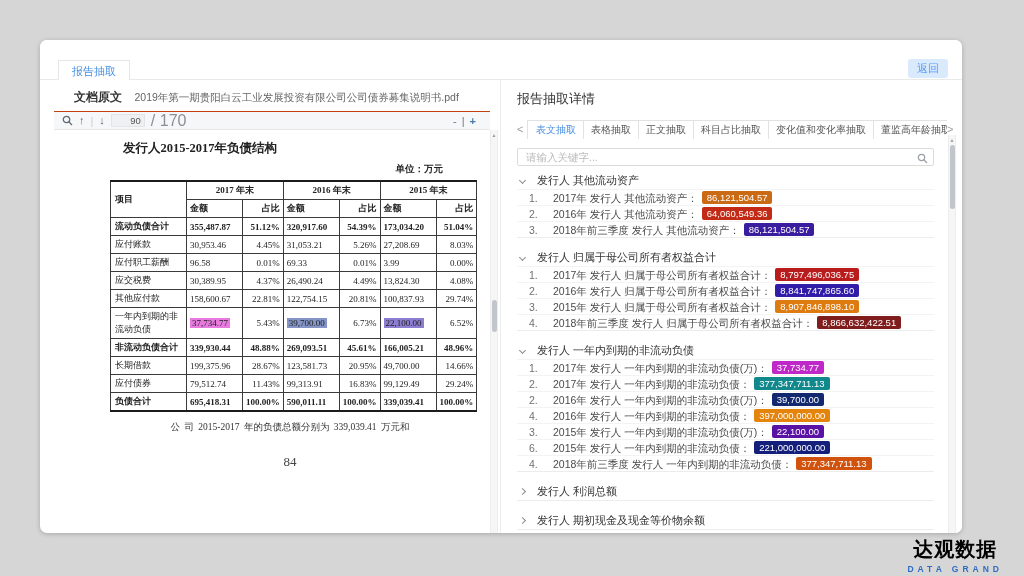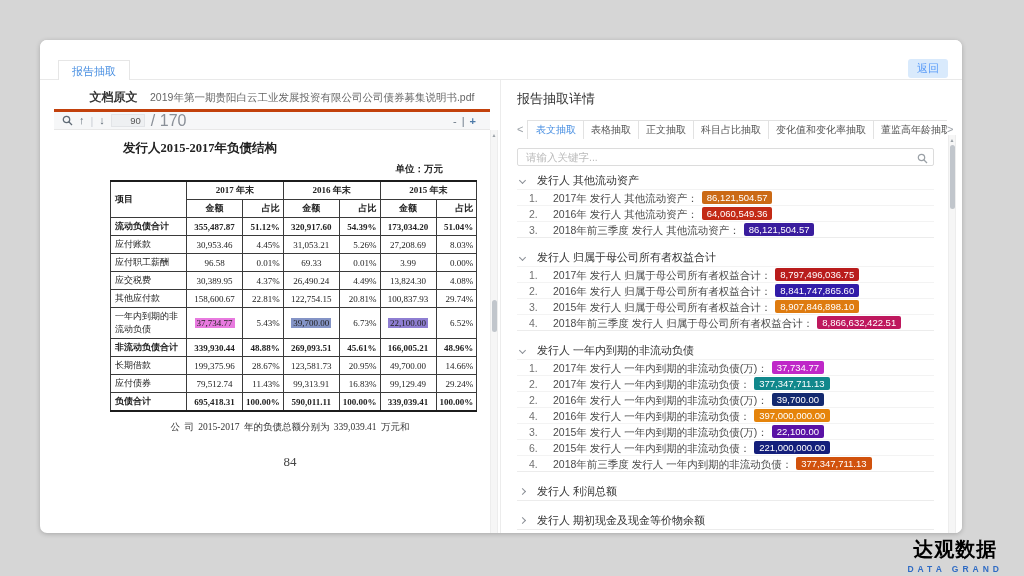--- a/index.html
+++ b/index.html
@@ -14,7 +14,7 @@
 
   
   .left-panel { position:absolute; left:14px; top:40px; width:436px; bottom:0; background:#fff; }
-  .doc-row { height:32px; line-height:32px; padding-left:20px; border-bottom:3px solid #c2410c; white-space:nowrap; overflow:hidden;text-align:center; }
+  .doc-row { height:32px; line-height:32px; padding-left:20px; border-bottom:1px solid #c2410c; white-space:nowrap; overflow:hidden; }
   .doc-label { font-size:12px; font-weight:bold; color:#333; }
   .doc-file { font-size:10.5px; color:#666; margin-left:8px; }
   .pdf-toolbar { height:18px; display:flex; align-items:center; gap:6px; padding:0 14px 0 8px; background:#f6f7f8; border-bottom:1px solid #e8e8e8; font-size:11px; color:#5f6b76; }

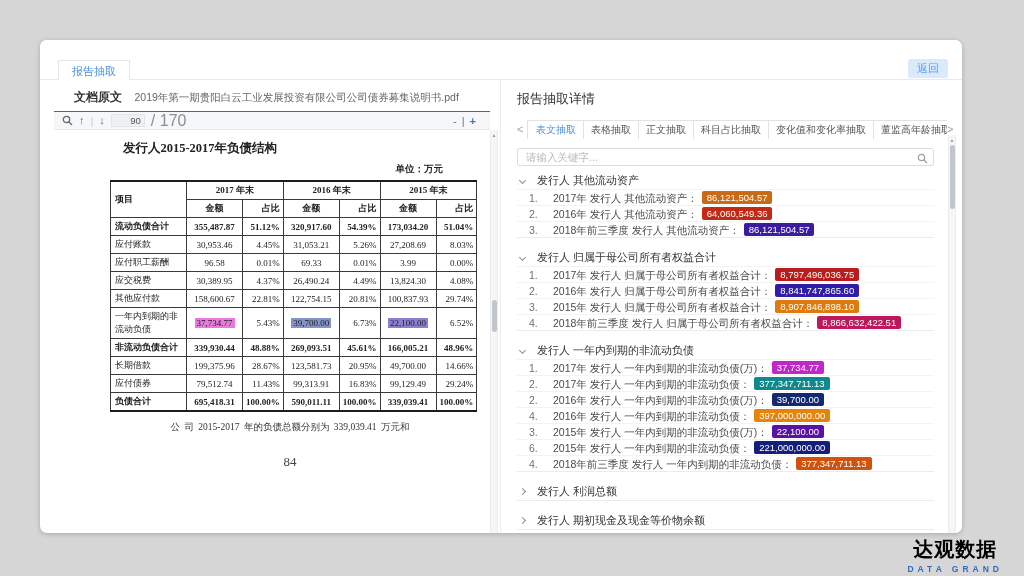--- a/index.html
+++ b/index.html
@@ -35,7 +35,7 @@
   .fin-table thead th { font-weight:bold; text-align:center; border-top:2px solid #1c1c1c; }
   .fin-table thead tr:nth-child(2) th { border-top:1px solid #3a3a3a; }
   .fin-table .c-item { width:76px; text-align:left; padding-left:4px; }
-  .fin-table .c-amt { width:56px; text-align:center;margin-left:44px; }
+  .fin-table .c-amt { width:56px; text-align:left;margin-left:44px; }
   .fin-table .c-pct { width:39px; text-align:right; }
   .fin-table tbody tr:last-child td { border-bottom:2px solid #1c1c1c; }
   .fin-table .bold td { font-weight:bold; }

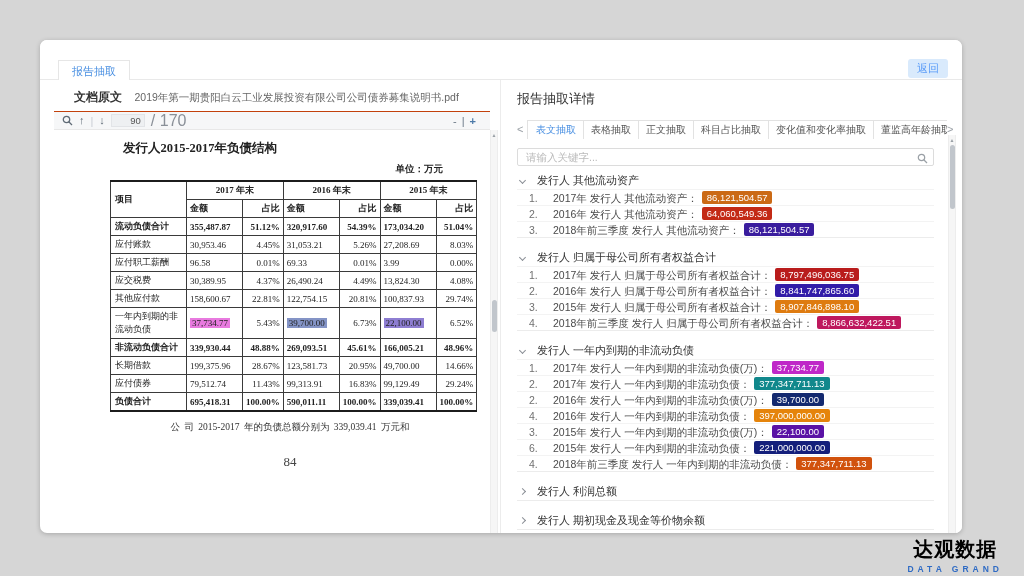--- a/index.html
+++ b/index.html
@@ -296,7 +296,7 @@
             <span class="num">3.</span><span class="lbl">2015年 发行人 归属于母公司所有者权益合计：</span><span class="badge" style="background-color: rgb(222, 123, 16);">8,907,846,898.10</span>
           </div>
           <div class="ext-row">
-            <span class="num">4.</span><span class="lbl">2018年前三季度 发行人 归属于母公司所有者权益合计：</span><span class="badge" style="background-color: #be185d;">8,866,632,422.51</span>
+            <span class="num">4.</span><span class="lbl">2018年前三季度 发行人 归属于母公司所有者权益合计：</span><span class="badge" style="background-color: #7f1d1d;">8,866,632,422.51</span>
           </div>
         </div>
 

